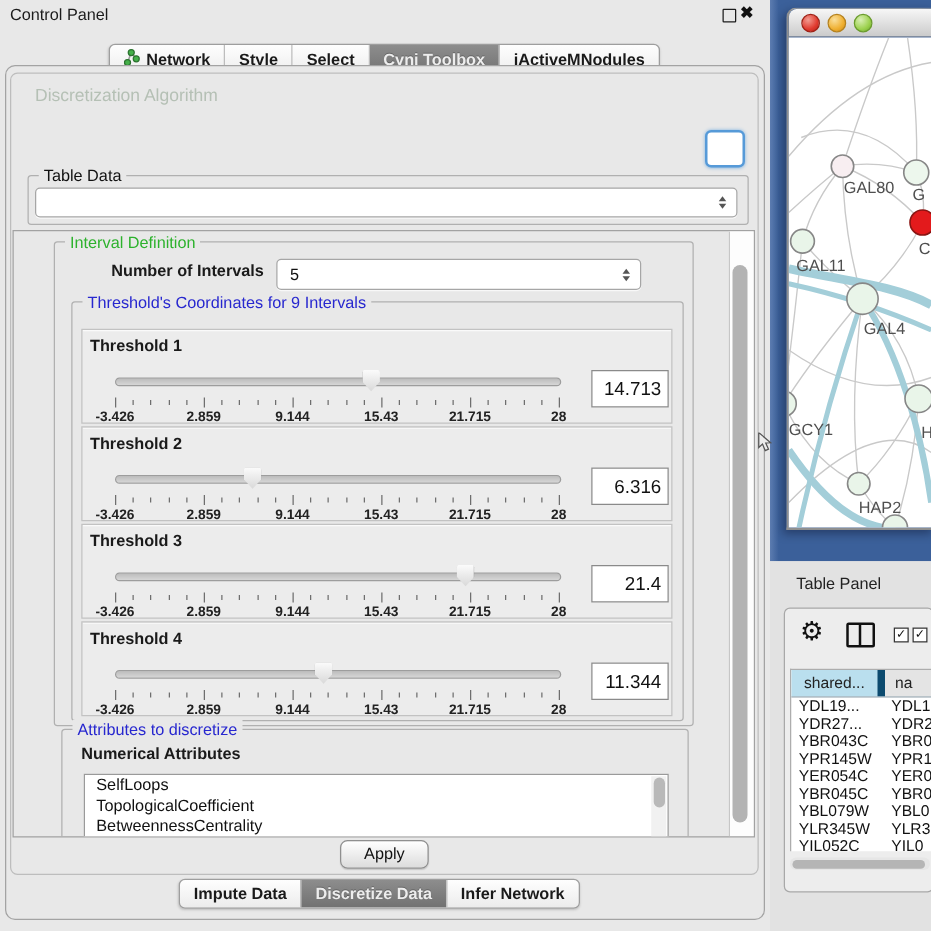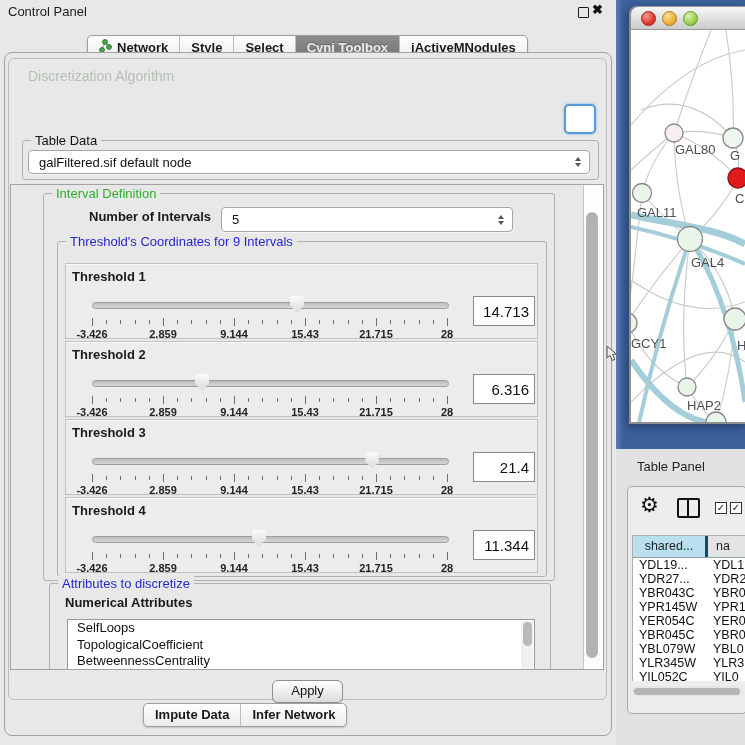--- a/index.html
+++ b/index.html
@@ -164,7 +164,6 @@
     <span class="legend plain">Table Data</span>
   </div>
   <div class="combo tabledata">
-    <span>galFiltered.sif default node</span>
     <span class="arrows">
         <span class="arr-up"></span>
         <span class="arr-dn"></span>

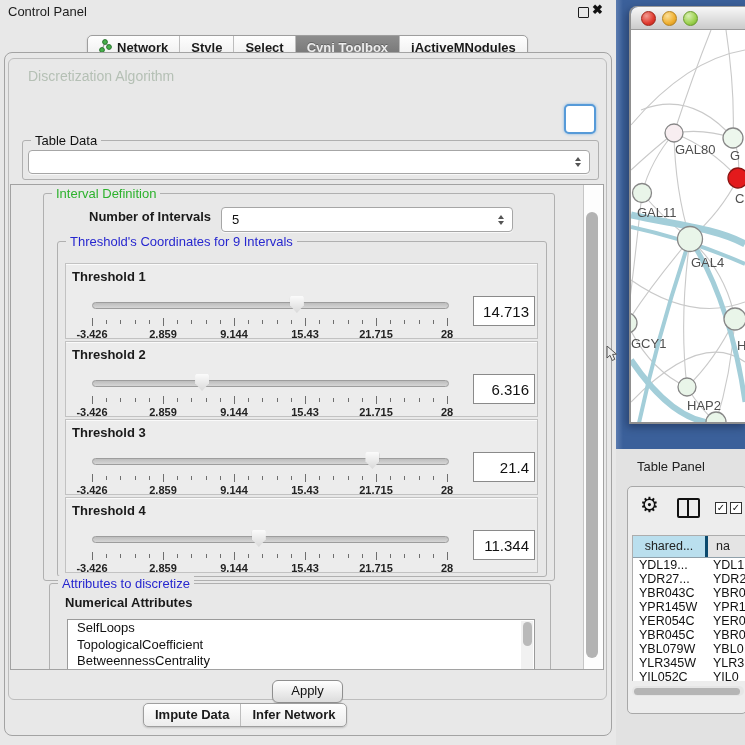--- a/index.html
+++ b/index.html
@@ -104,7 +104,7 @@
   .tp-table{position:absolute;left:4px;top:48px;width:114px;height:145px;background:#fff;overflow:hidden;border:1px solid #adadad;border-bottom:none;}
   .th-row{display:flex;height:21px;border-bottom:1px solid #8fa0aa;}
   .th-cell{box-sizing:border-box;font-size:12.5px;color:#222;line-height:21px;overflow:hidden;white-space:nowrap;}
-  .th-c1{width:75px;background:#badfee;text-align:center;border-right:3px solid #0c4a6e;}
+  .th-c1{width:75px;background:#badfee;text-align:center;border-right:6px solid #0c4a6e;}
   .th-c2{flex:1;background:#e4e4e4;padding-left:8px;}
   .trow{display:flex;height:14px;font-size:12.5px;line-height:14px;color:#111;white-space:nowrap;}
   .td1{width:76px;padding-left:6px;box-sizing:border-box;overflow:hidden;}

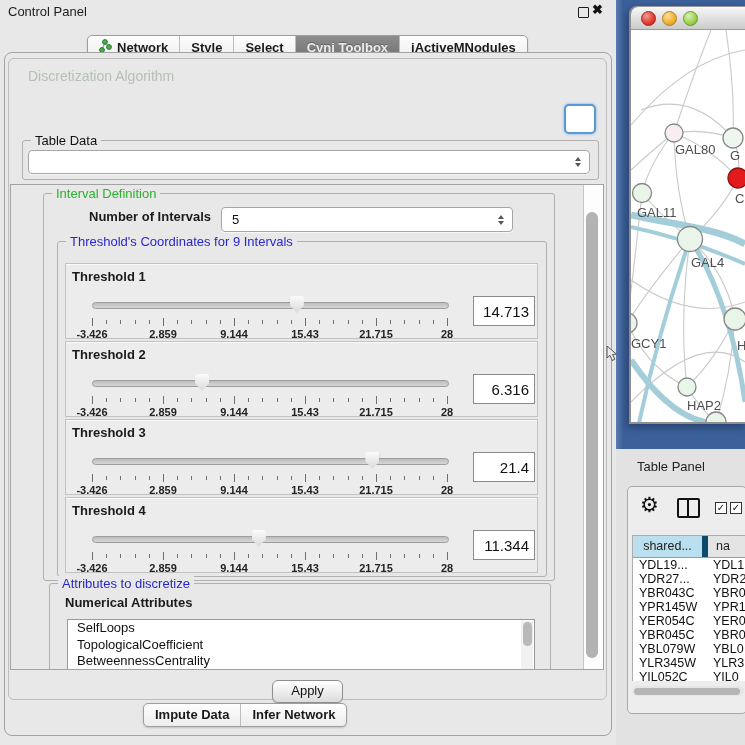--- a/index.html
+++ b/index.html
@@ -79,7 +79,7 @@
 
   .apply-btn{left:272px;top:672px;width:69px;height:21px;border:1px solid #8f8f8f;border-radius:6px;
              background:linear-gradient(#ffffff,#dcdcdc);text-align:center;line-height:20px;font-size:13px;color:#111;
-             box-shadow:0 1px 1px rgba(0,0,0,.15);margin-top:8px;}
+             box-shadow:0 1px 1px rgba(0,0,0,.15);}
 
   
   .desktop{left:616px;top:0;width:129px;height:449px;background:linear-gradient(90deg,#5c7cb0 0,#3b609a 7px,#3b609a 100%);}

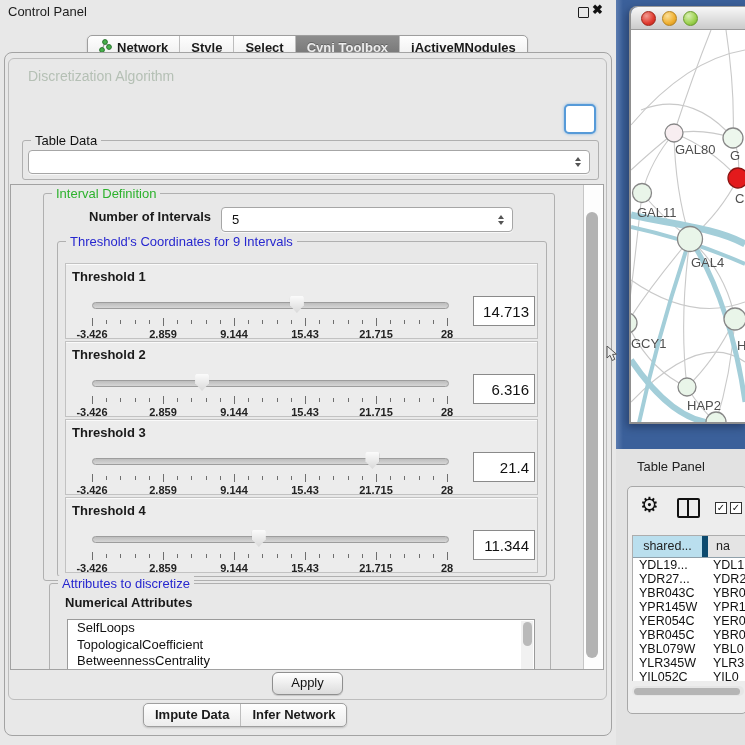--- a/index.html
+++ b/index.html
@@ -390,6 +390,9 @@
   <div class="abs tabs bottom-tabs">
     <div class="seg">
         <span>Impute Data</span>
+      </div>
+    <div class="seg selected">
+        <span>Discretize Data</span>
       </div>
     <div class="seg">
         <span>Infer Network</span>

